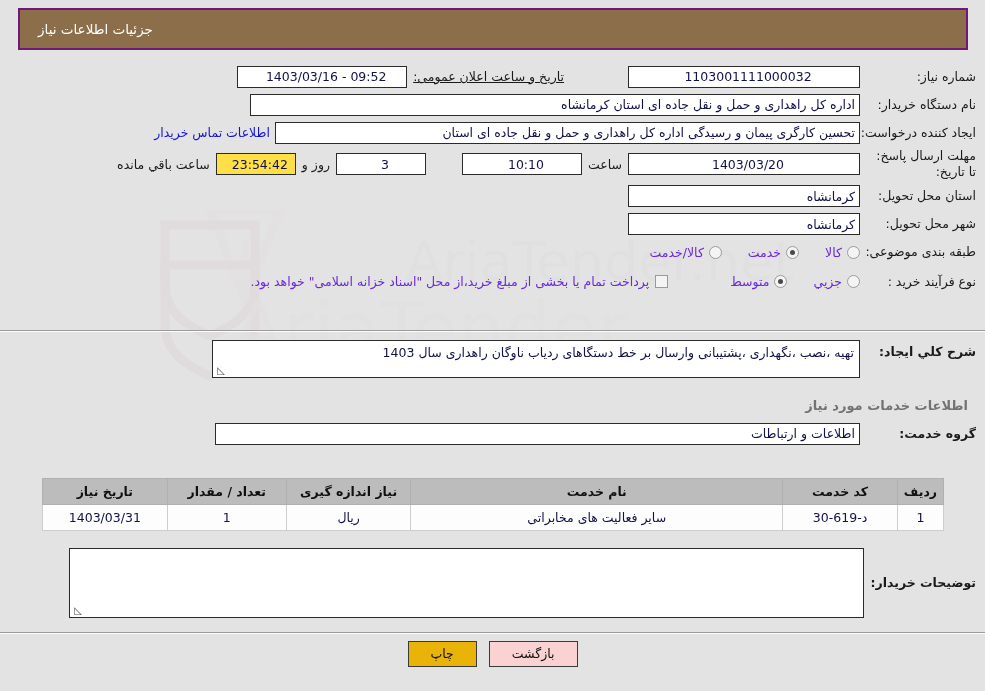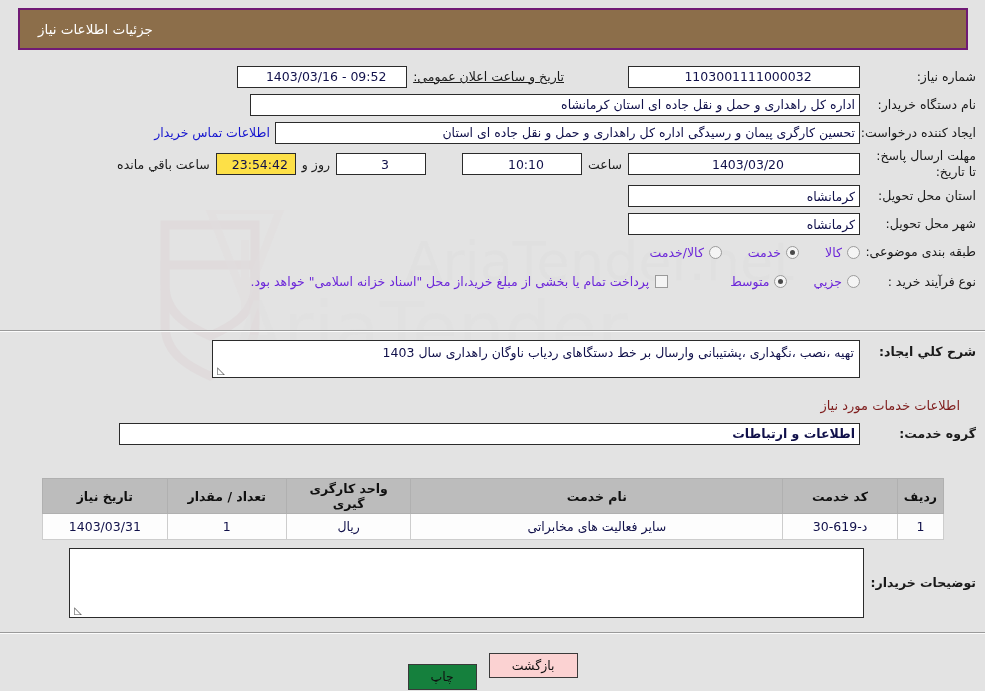--- a/index.html
+++ b/index.html
@@ -167,10 +167,10 @@
 
   .section-head {
     font-size: 13px;
-    font-weight: normal;
-    color: #7f1d1d;
+    font-weight: bold;
+    color: #737373;
     text-align: right;
-    margin: 10px 16px 8px 0;
+    margin: 10px 8px 8px 0;
     padding-left: 6px;
   }
 

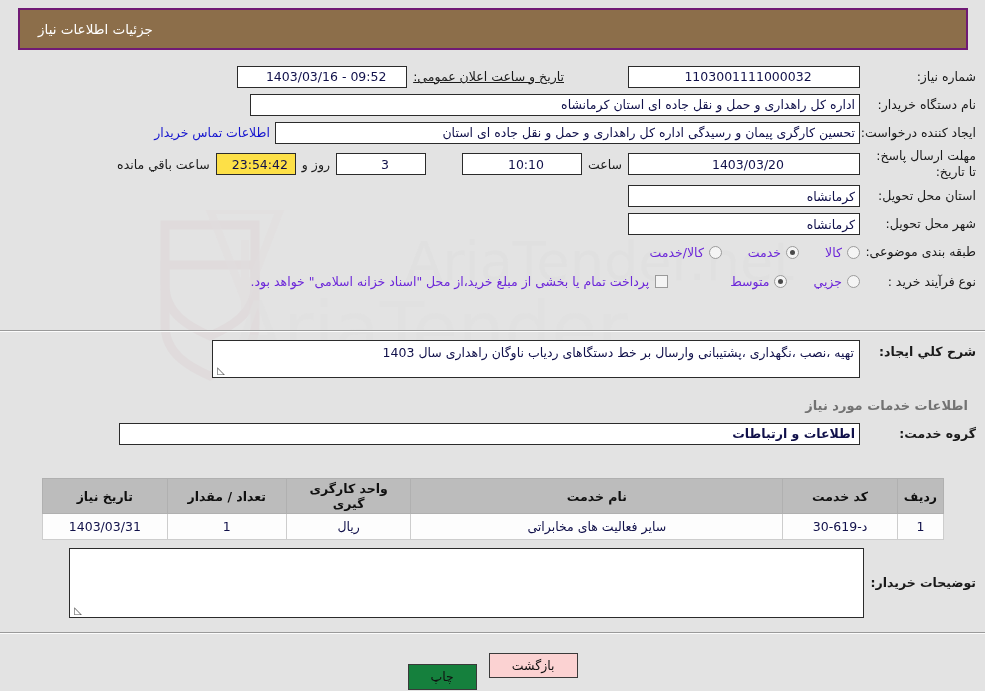--- a/index.html
+++ b/index.html
@@ -353,7 +353,7 @@
 
     <div class="row" style="margin-top:6px;">
       <div class="lbl lbl-w bold-lbl">گروه خدمت:</div>
-      <div class="fld right" style="width:741px;font-weight:bold;">اطلاعات و ارتباطات</div>
+      <div class="fld right" style="width:645px;">اطلاعات و ارتباطات</div>
     </div>
   </div>
 

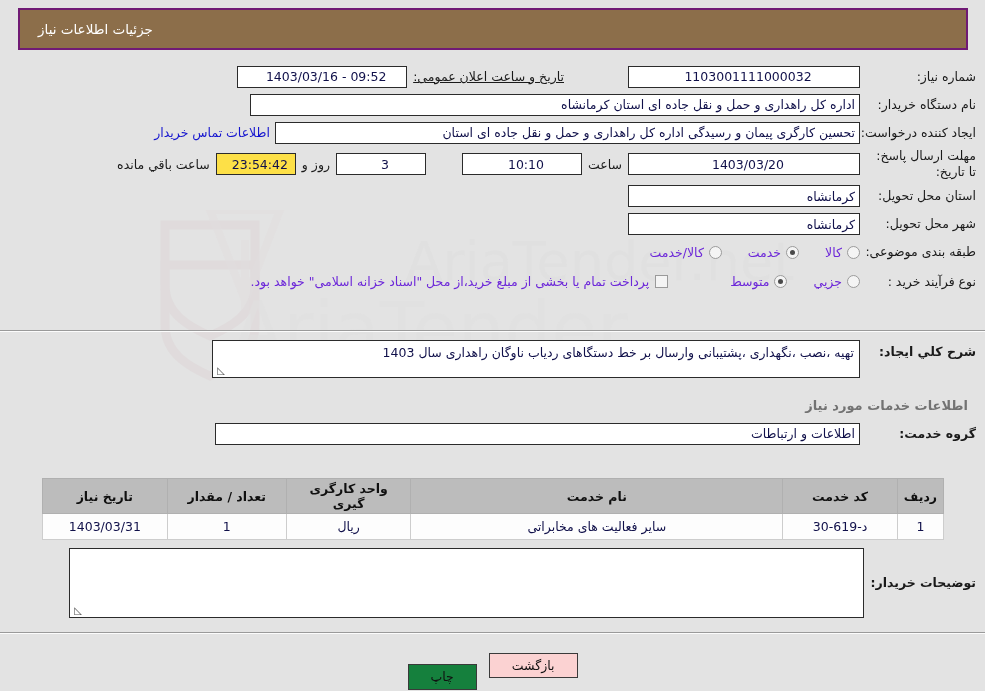--- a/index.html
+++ b/index.html
@@ -364,7 +364,7 @@
           <th style="width:42px;">ردیف</th>
           <th style="width:115px;">کد خدمت</th>
           <th style="width:375px;">نام خدمت</th>
-          <th style="width:125px;">واحد کارگری گیری</th>
+          <th style="width:125px;">نياز اندازه گیری</th>
           <th style="width:120px;">تعداد / مقدار</th>
           <th style="width:125px;">تاریخ نیاز</th>
         </tr>

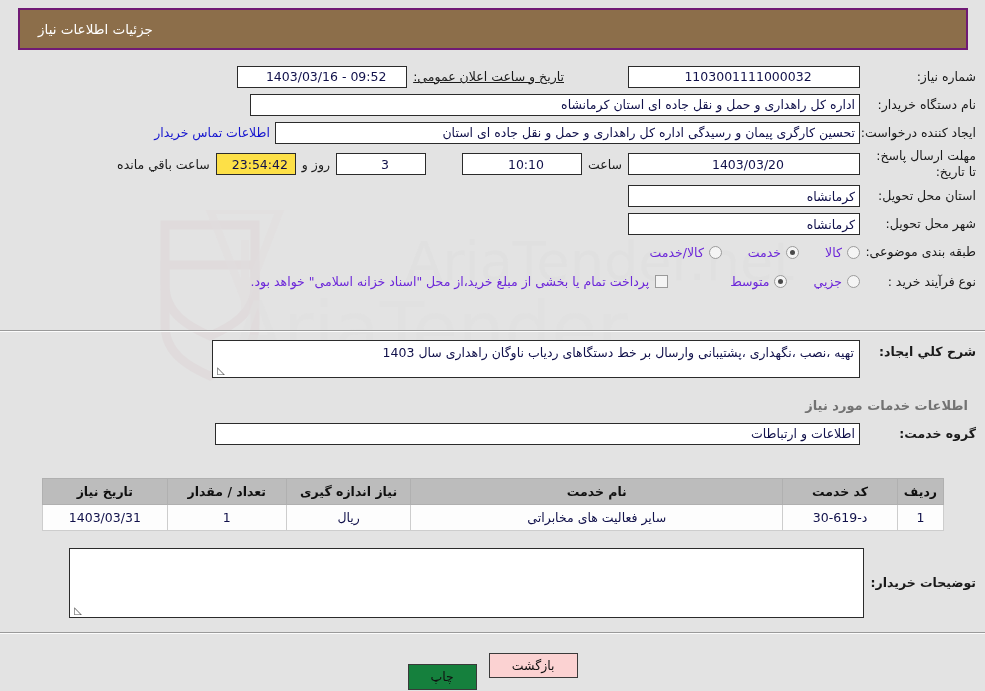--- a/index.html
+++ b/index.html
@@ -223,7 +223,7 @@
     color: #101010;
     line-height: 1.4;
   }
-  .btn-print { background: #15803d; margin-top: 23px; }
+  .btn-print { background: #eab308; }
   .btn-back  { background: #fbd2d2; }
 
   .hr-strong {

